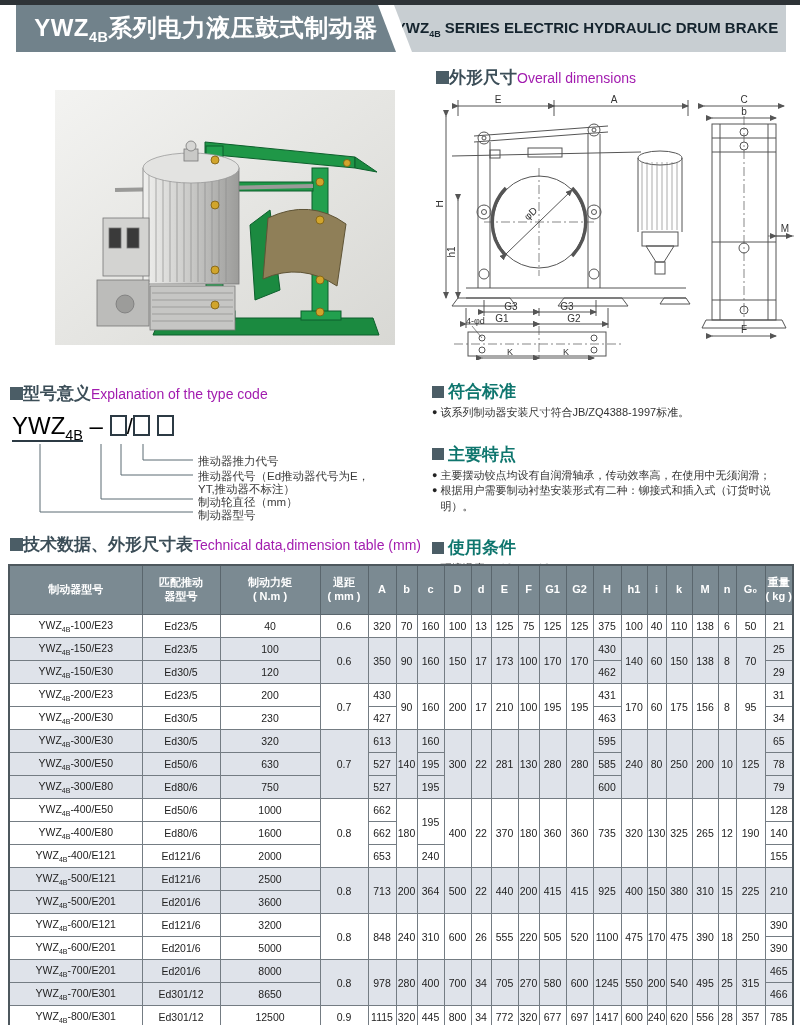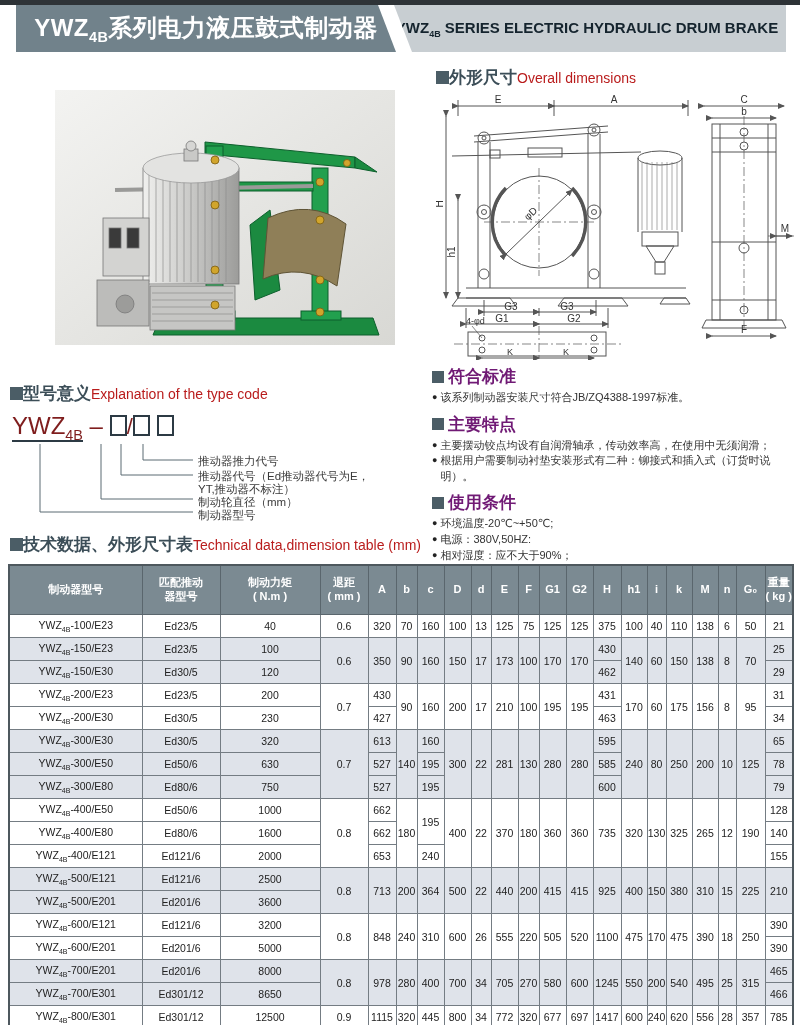--- a/index.html
+++ b/index.html
@@ -17,7 +17,7 @@
   .sec-h{display:flex;align-items:baseline;gap:0;}
   .sq{width:13px;height:13px;background:#4b5d66;flex:0 0 auto;align-self:center;}
   .sec-h .zh{font-size:17px;font-weight:bold;color:#3c4e58;}
-  .sec-h .en{font-size:14px;color:#b91c1c;}
+  .sec-h .en{font-size:14px;color:#a21caf;}
   .dims-head{position:absolute;left:436px;top:66px;}
   .dims-svg{position:absolute;left:436px;top:92px;}
   .typecode{position:absolute;left:10px;top:382px;width:420px;height:178px;}

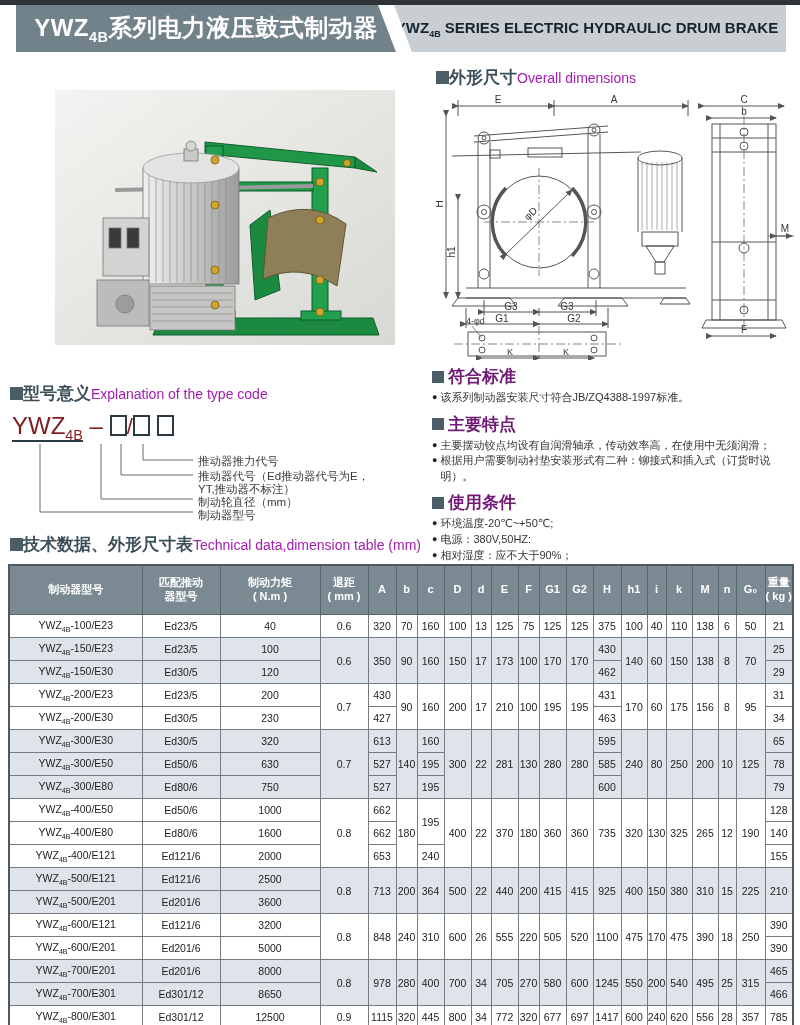--- a/index.html
+++ b/index.html
@@ -29,7 +29,7 @@
   .tc-label{position:absolute;left:188px;font-size:11.5px;color:#3a3a3a;white-space:nowrap;}
   .leader-svg{position:absolute;left:0;top:62px;}
   .rsec{position:absolute;left:432px;top:358px;width:366px;}
-  .rsec h3{margin:7px 0 2px 0;display:flex;align-items:center;gap:4px;font-size:17px;color:#701a75;}
+  .rsec h3{margin:22px 0 2px 0;display:flex;align-items:center;gap:4px;font-size:17px;color:#0f766e;}
   .rsec h3 .sq{width:12px;height:12px;}
   .bullet-line{font-size:11px;line-height:1.42;color:#333;display:flex;}
   .bullet-line .dot{font-size:9px;margin-right:3px;line-height:1.7;color:#222;}

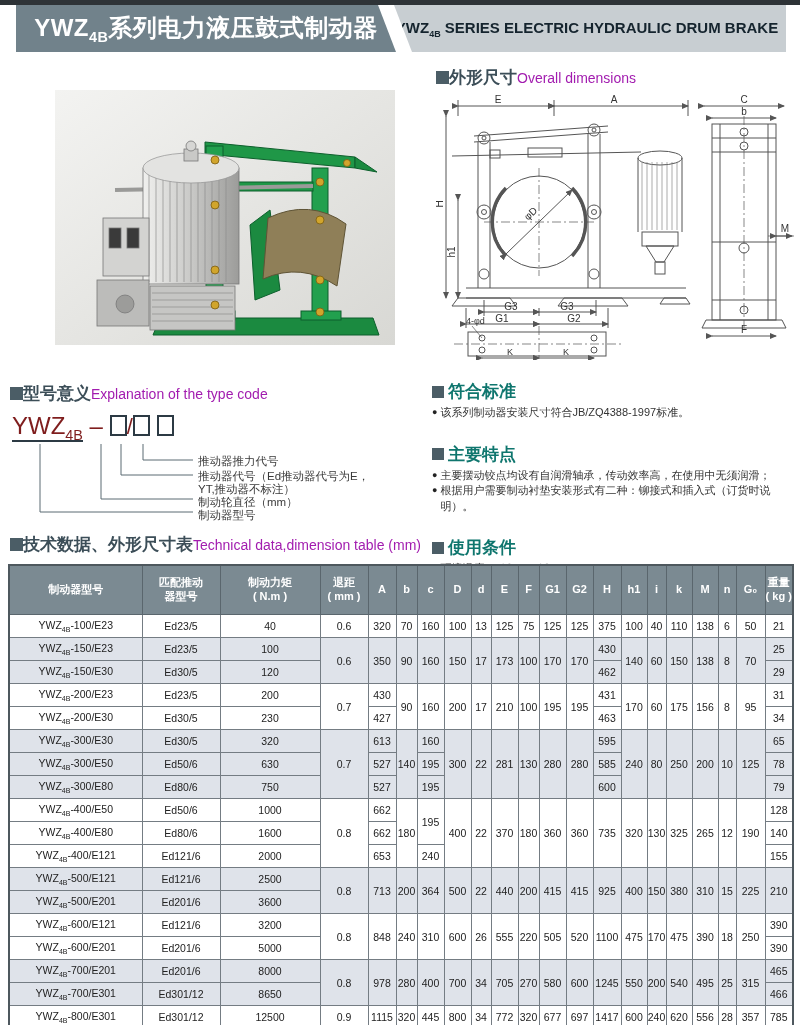--- a/index.html
+++ b/index.html
@@ -21,7 +21,7 @@
   .dims-head{position:absolute;left:436px;top:66px;}
   .dims-svg{position:absolute;left:436px;top:92px;}
   .typecode{position:absolute;left:10px;top:382px;width:420px;height:178px;}
-  .code-line{position:absolute;left:2px;top:30px;font-size:24px;color:#7f1d1d;white-space:nowrap;}
+  .code-line{position:absolute;left:2px;top:30px;font-size:24px;color:#000000;white-space:nowrap;}
   .code-name{border-bottom:2px solid #2c3a44;padding-bottom:1px;}
   .cbox{display:inline-block;width:13px;height:17px;border:2px solid #2c3a44;vertical-align:-2px;}
   .cbox.gap{margin-left:7px;}

